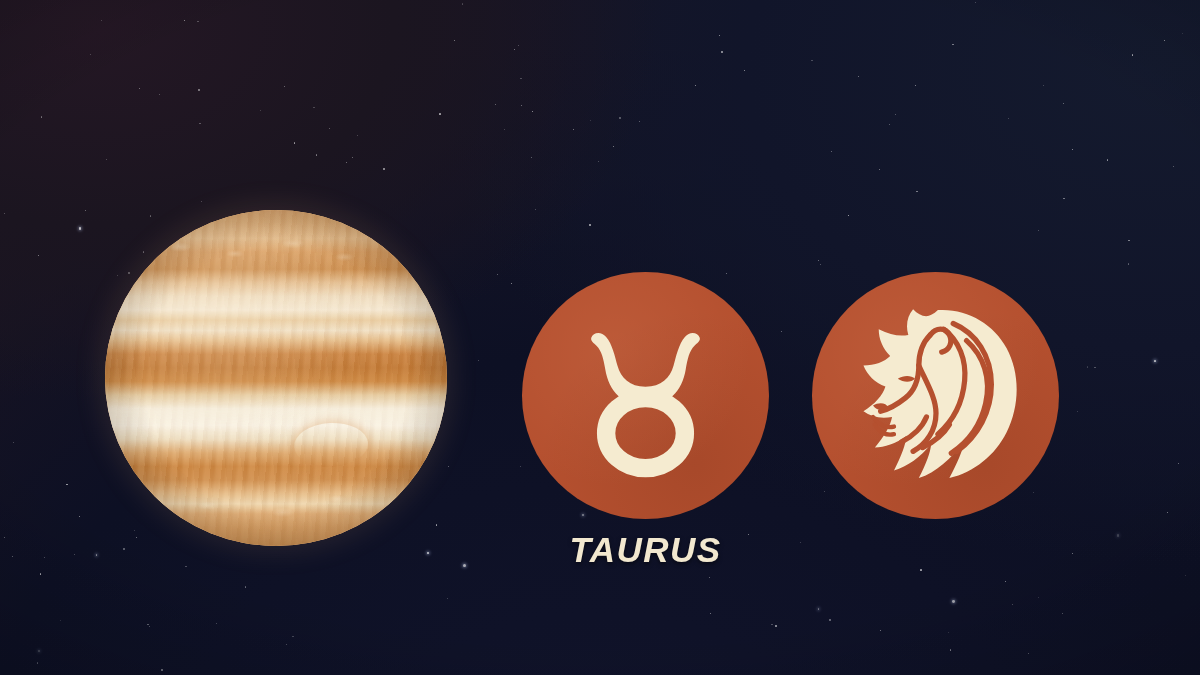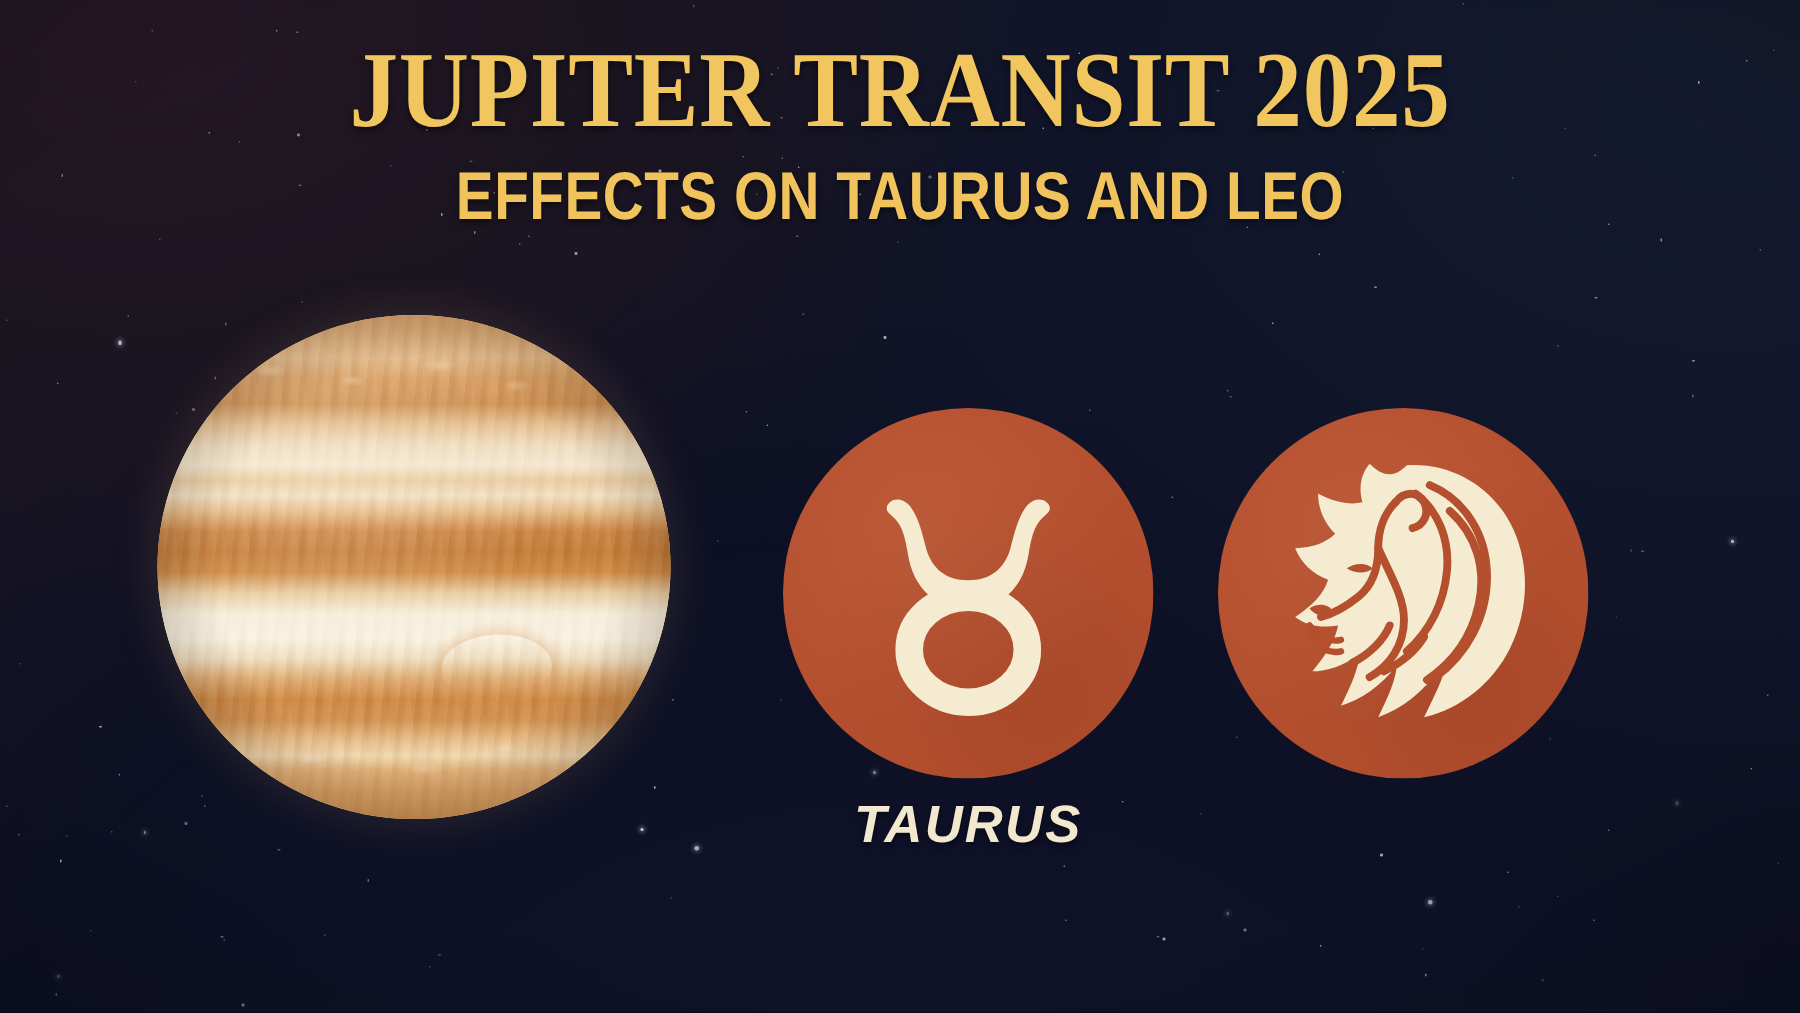--- a/index.html
+++ b/index.html
@@ -374,10 +374,6 @@
     </div>
   <div class="bg-vignette"></div>
 
-  <div class="title-block">
-    <h1 class="main-title">JUPITER TRANSIT 2025</h1>
-    <h2 class="sub-title">EFFECTS ON TAURUS AND LEO</h2>
-  </div>
 
   <div class="jupiter-wrap">
     <div class="jupiter">

